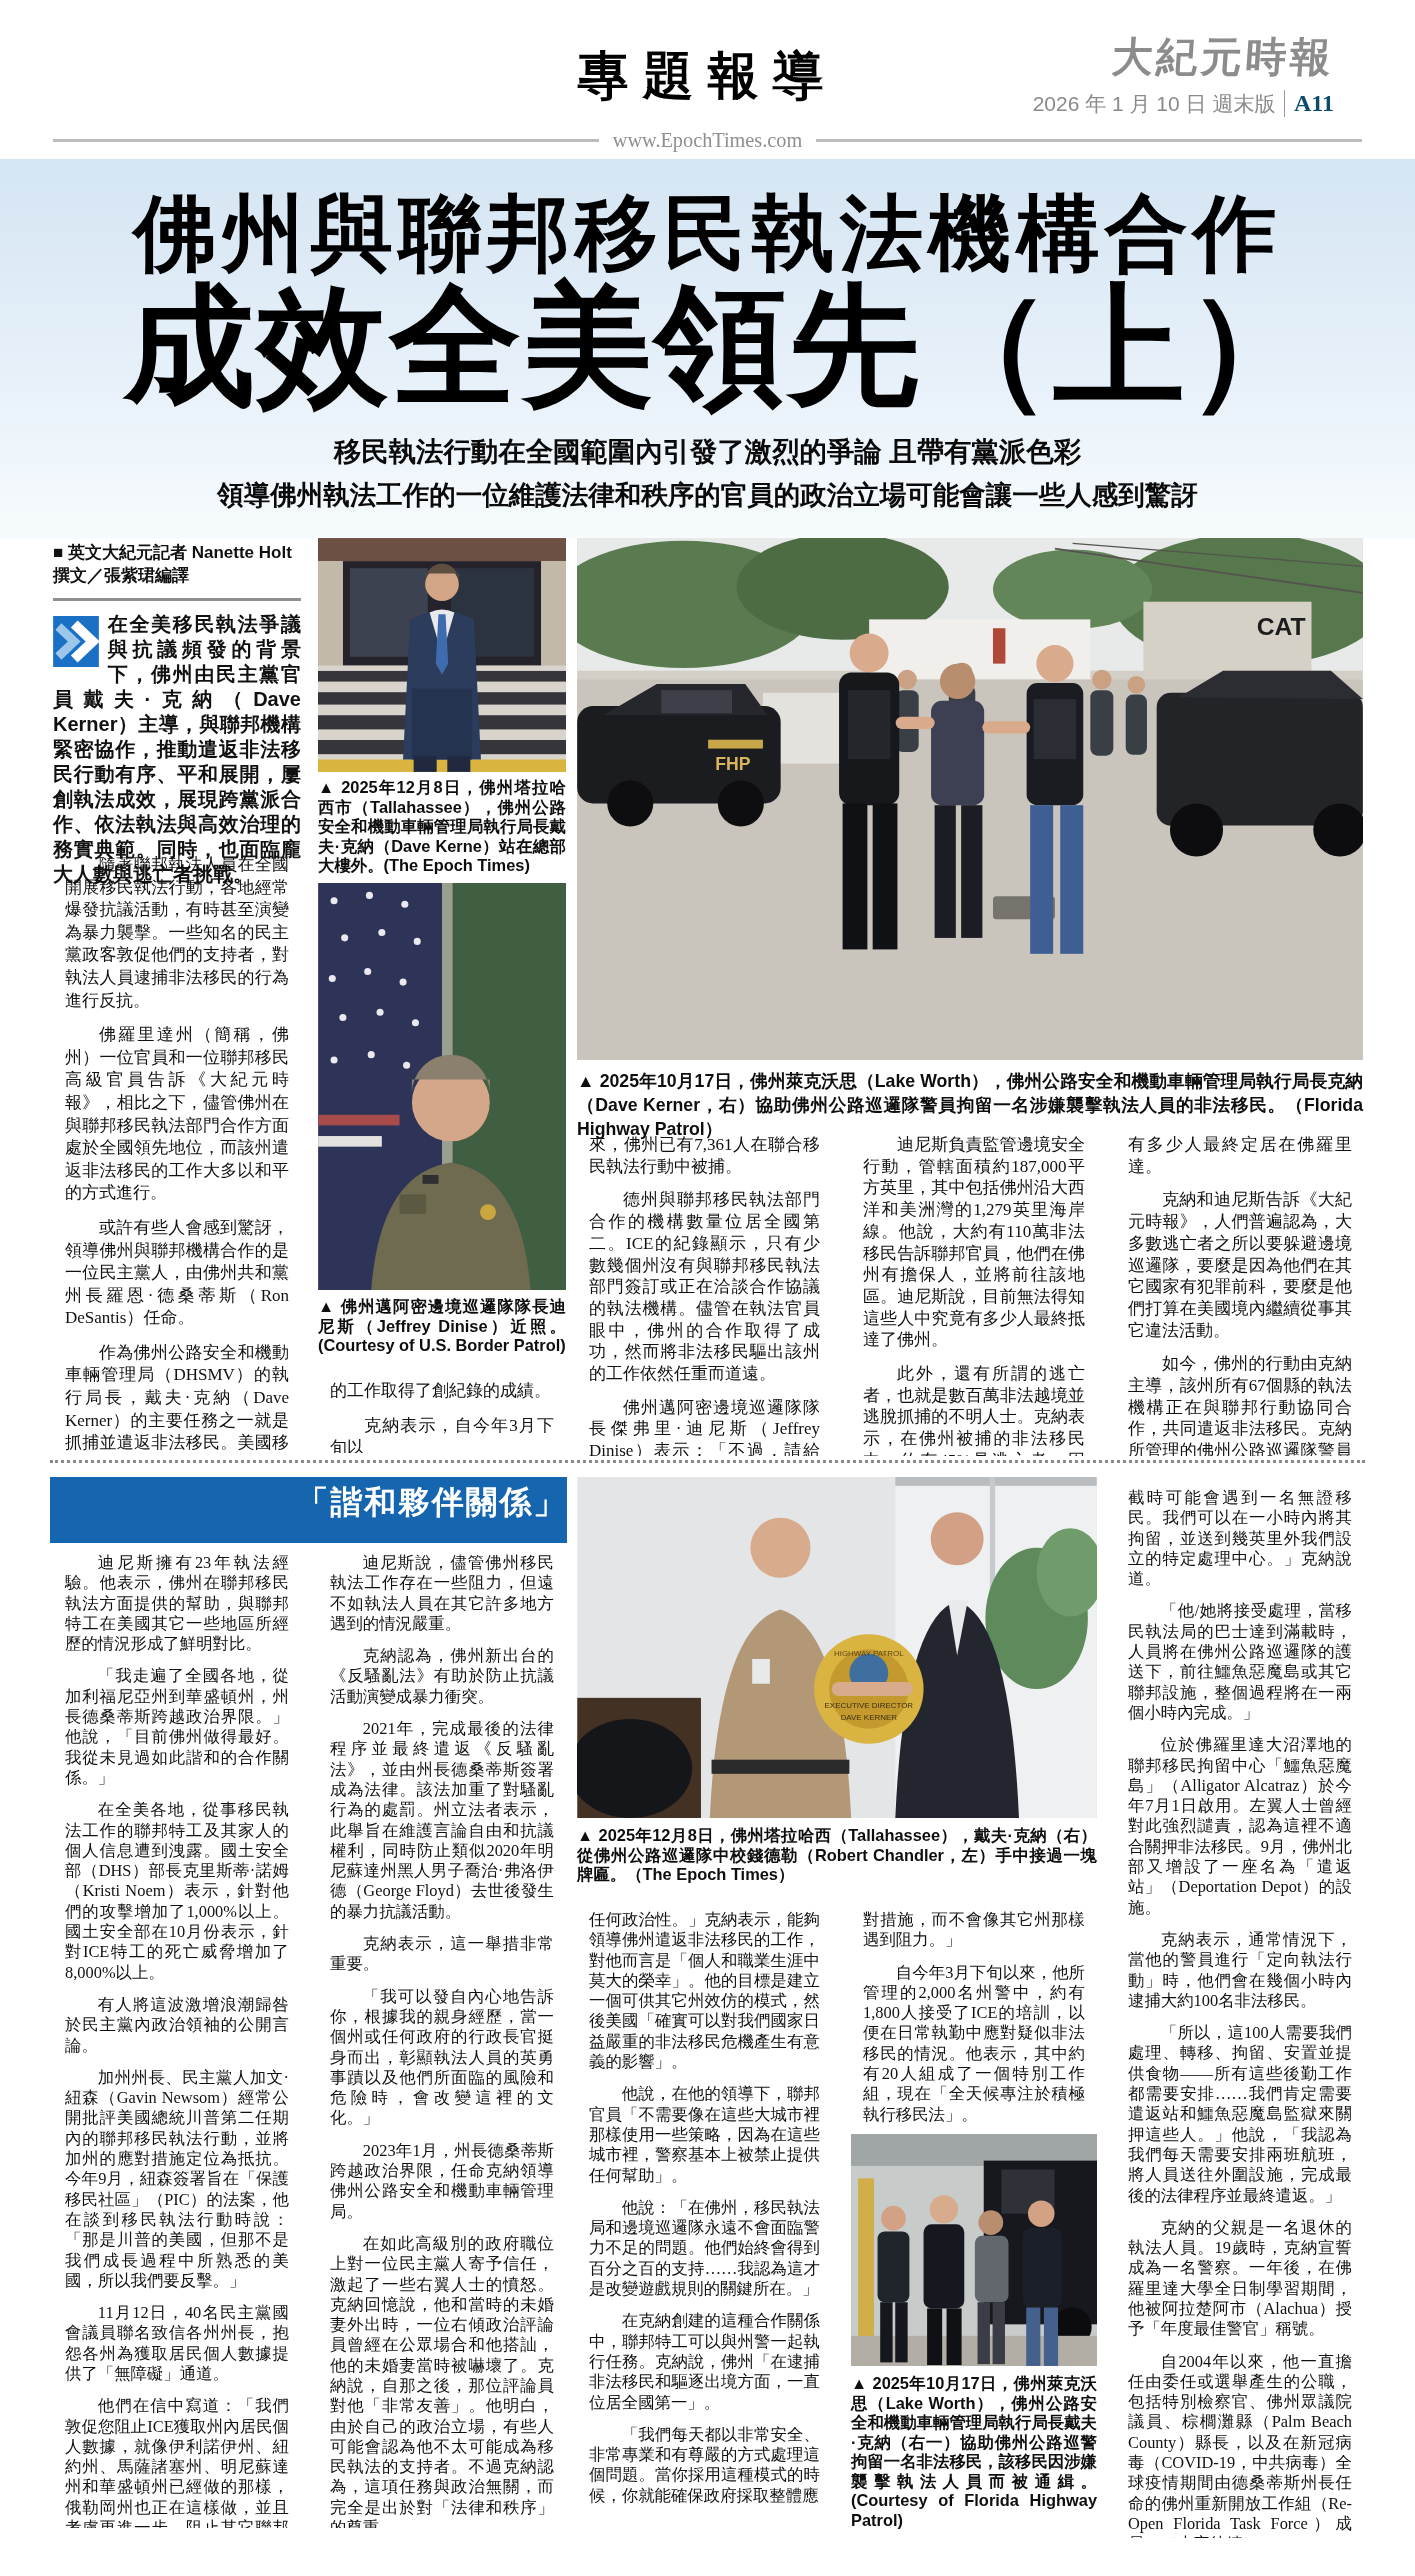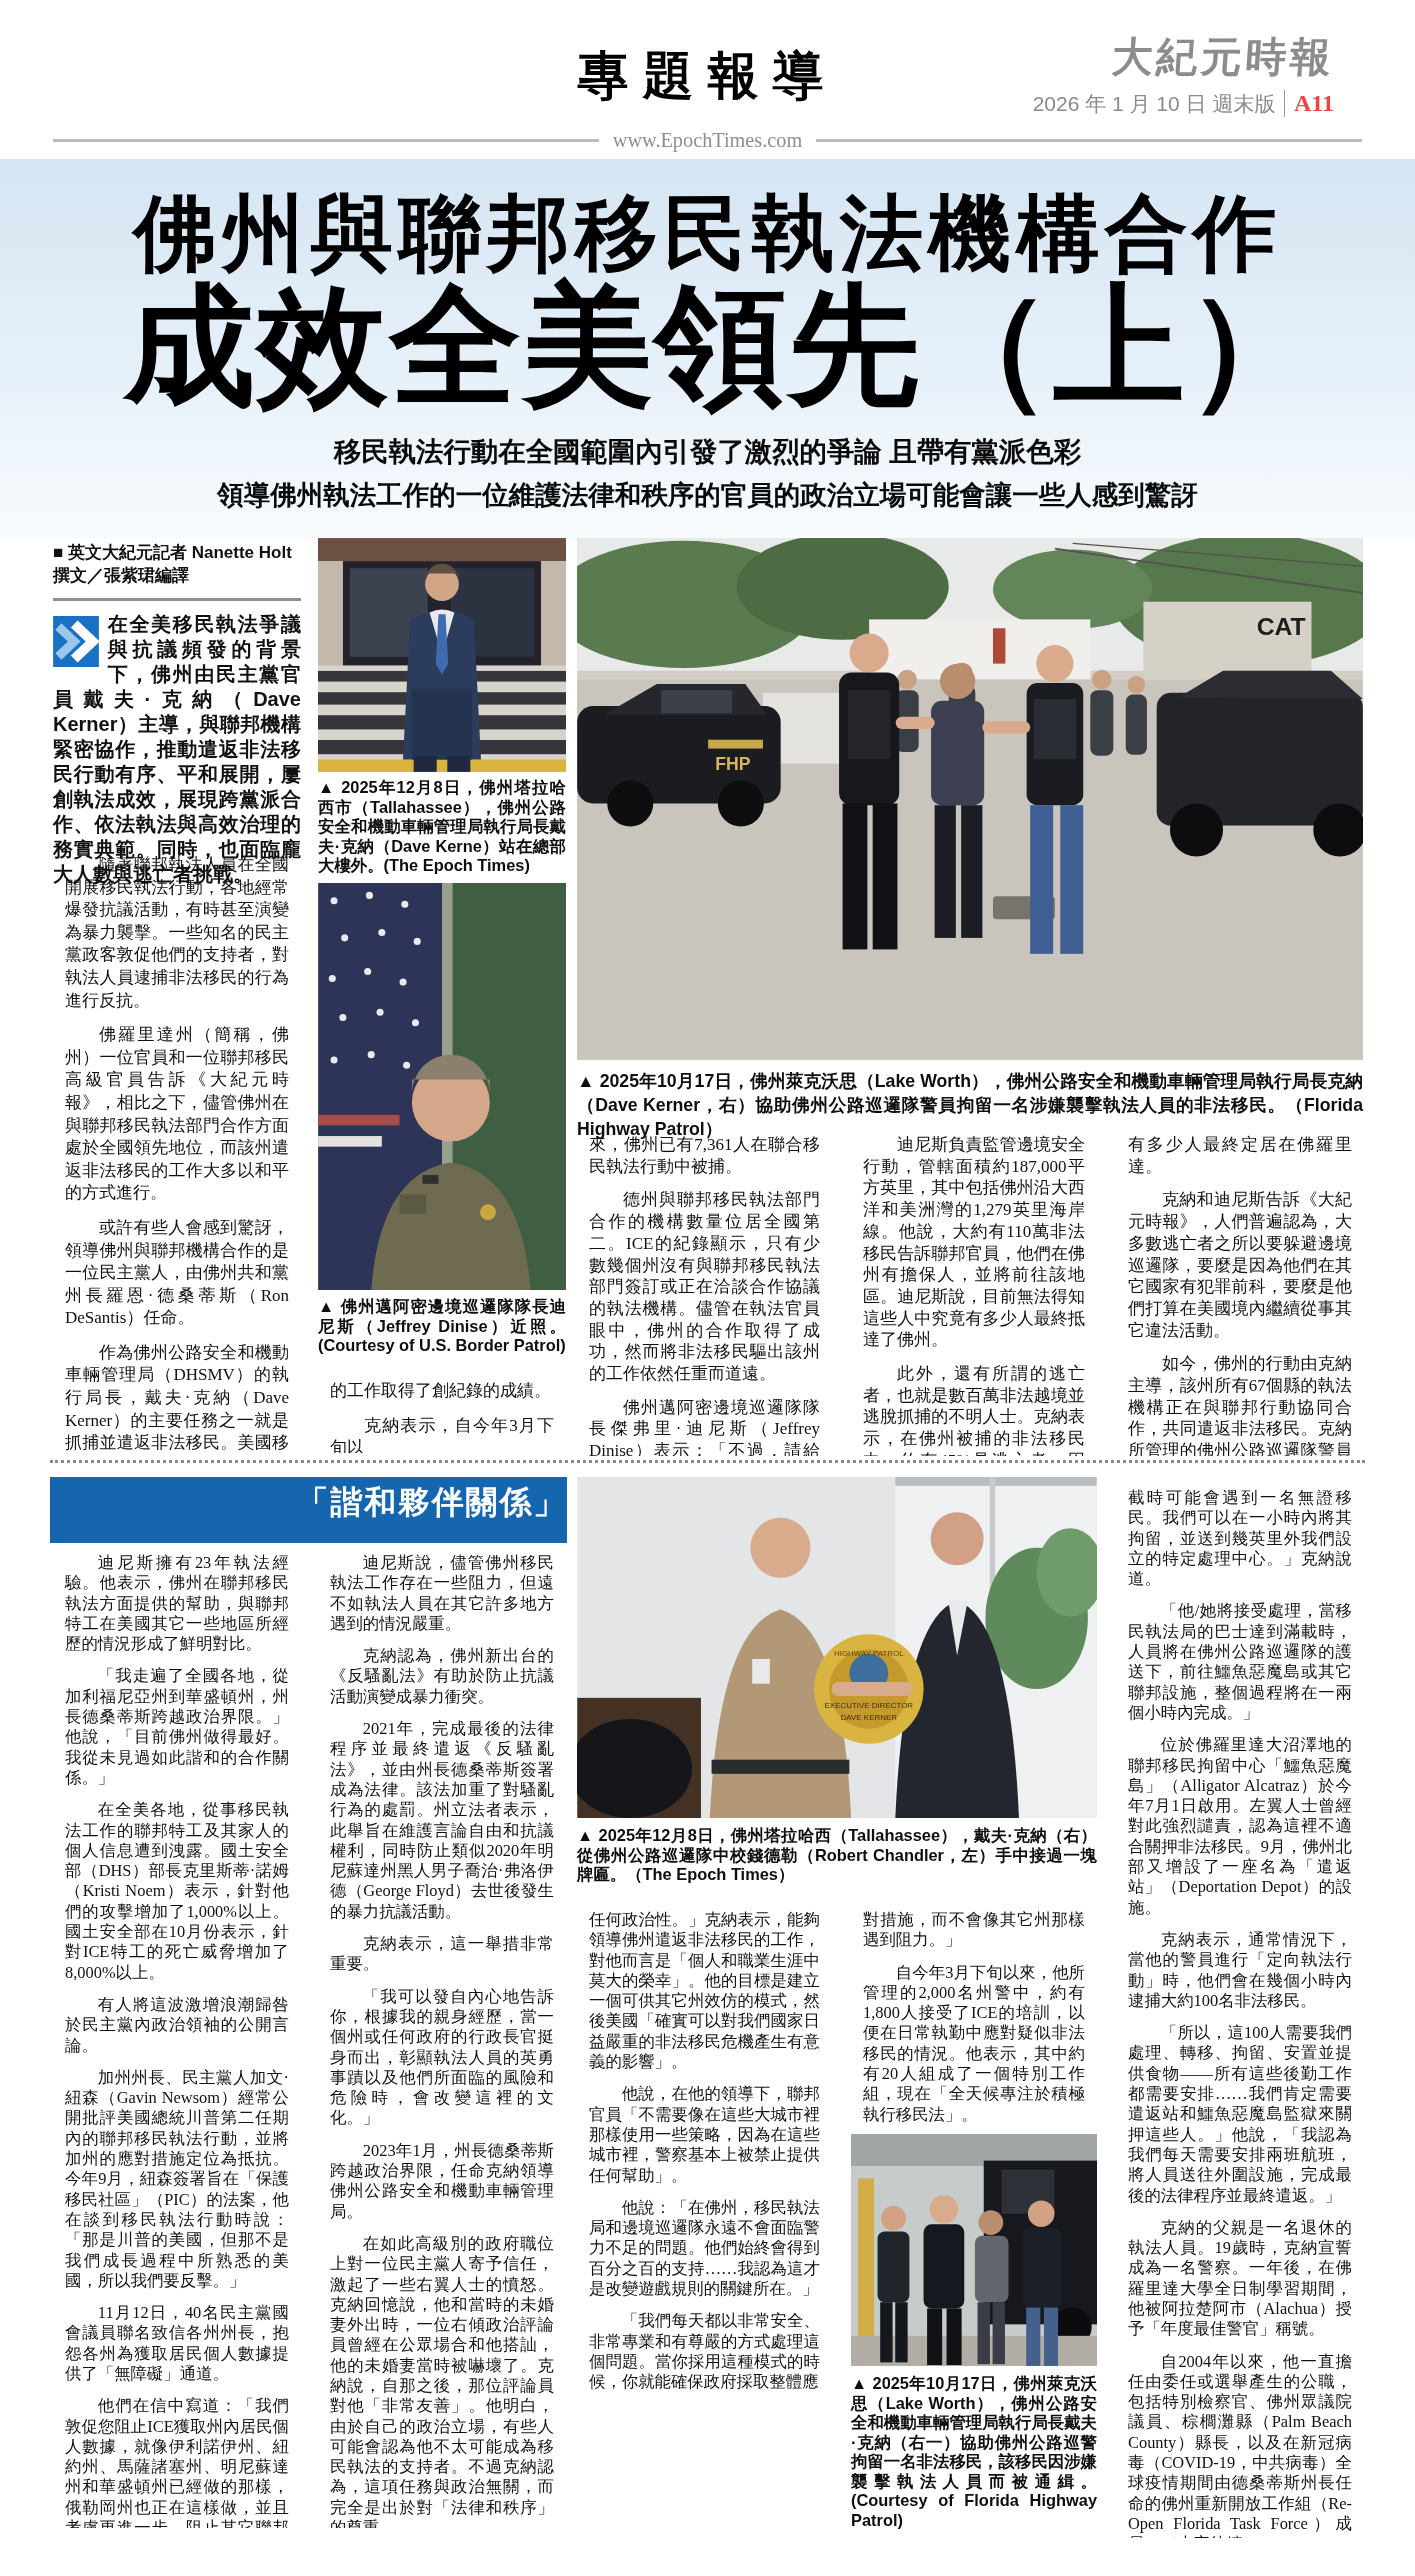--- a/index.html
+++ b/index.html
@@ -13,7 +13,7 @@
             transform:skewX(-4deg);font-family:"Liberation Serif","DejaVu Serif",serif;}
   .dateline{right:81px;top:90px;font-family:"Liberation Sans","DejaVu Sans",sans-serif;
             font-size:21px;color:#8a8a8a;display:flex;align-items:baseline;gap:8.8px;}
-  .page-no{border-left:1.8px solid #9a9a9a;padding-left:8.8px;color:#ef4444;font-weight:bold;
+  .page-no{border-left:1.8px solid #9a9a9a;padding-left:8.8px;color:#0c4a6e;font-weight:bold;
            font-family:"Liberation Serif","DejaVu Serif",serif;font-size:24px;}
   .siteline{left:53px;top:129px;width:1309px;display:flex;align-items:center;}
   .siteline .rule{flex:1;border-top:3.5px solid #bcbcbc;}

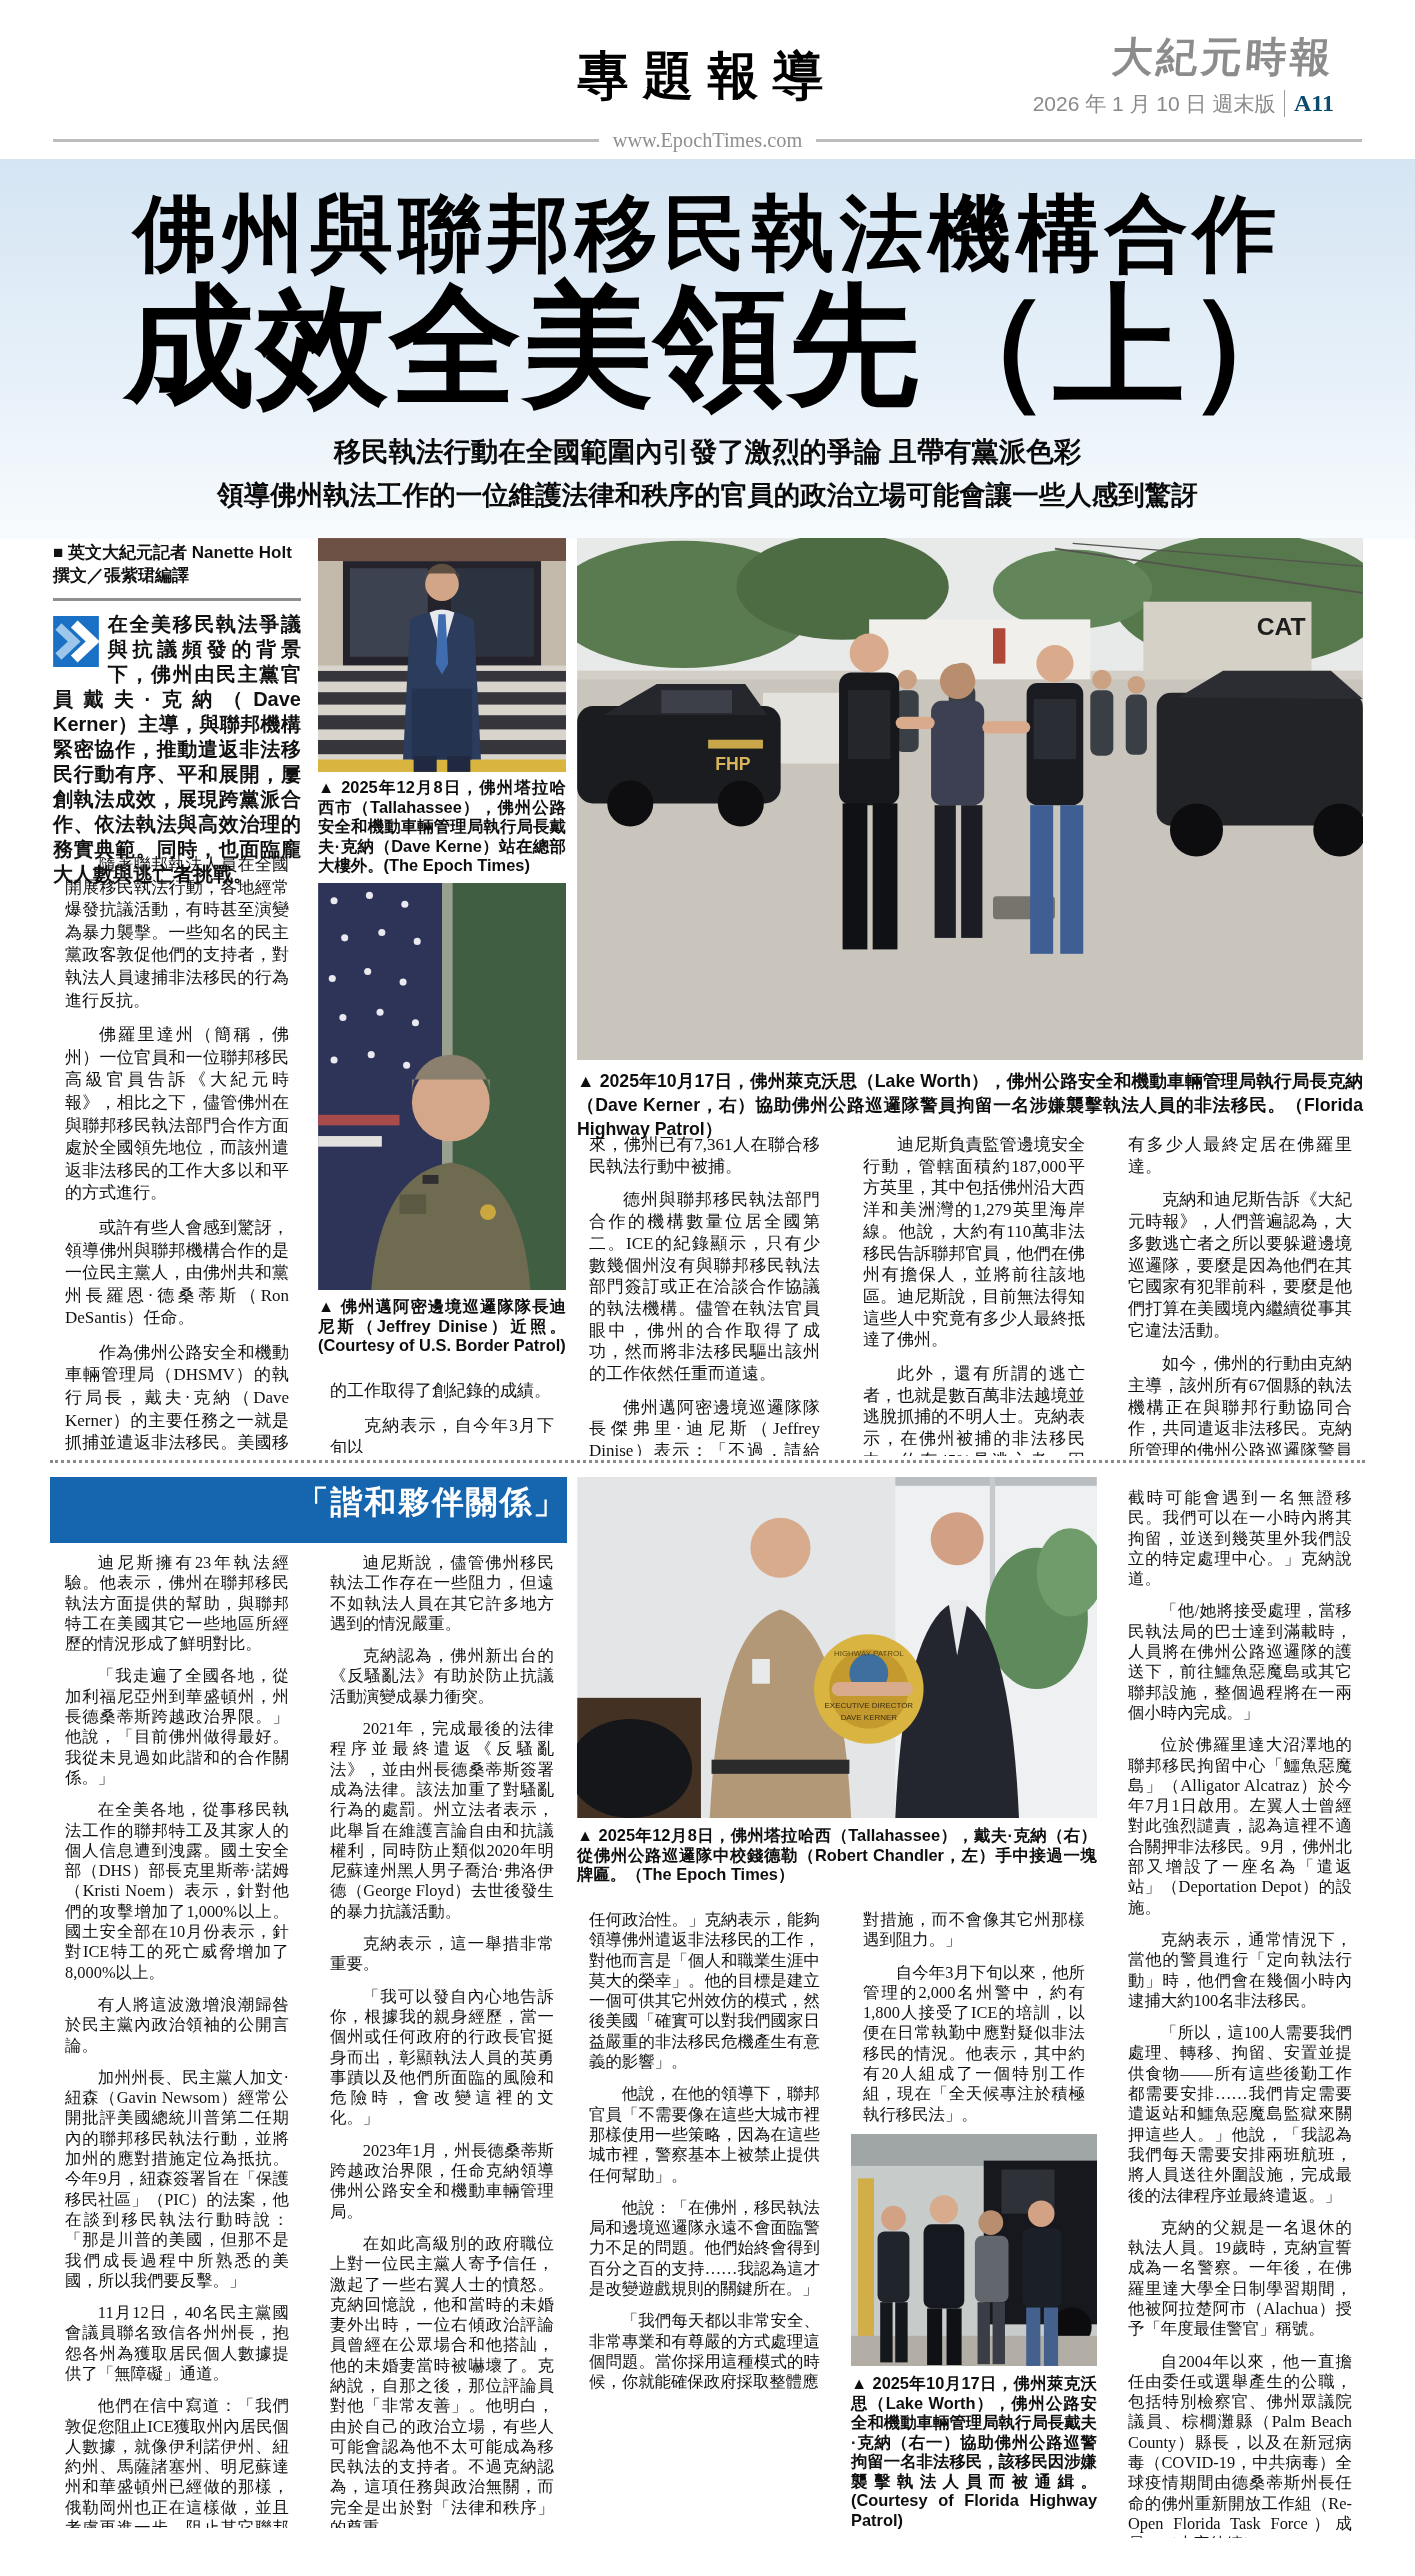--- a/index.html
+++ b/index.html
@@ -295,6 +295,7 @@
       <p class="para cont">任何政治性。」克納表示，能夠領導佛州遣返非法移民的工作，對他而言是「個人和職業生涯中莫大的榮幸」。他的目標是建立一個可供其它州效仿的模式，然後美國「確實可以對我們國家日益嚴重的非法移民危機產生有意義的影響」。</p>
       <p class="para">他說，在他的領導下，聯邦官員「不需要像在這些大城市裡那樣使用一些策略，因為在這些城市裡，警察基本上被禁止提供任何幫助」。</p>
       <p class="para">他說：「在佛州，移民執法局和邊境巡邏隊永遠不會面臨警力不足的問題。他們始終會得到百分之百的支持……我認為這才是改變遊戲規則的關鍵所在。」</p>
+      <p class="para">在克納創建的這種合作關係中，聯邦特工可以與州警一起執行任務。克納說，佛州「在逮捕非法移民和驅逐出境方面，一直位居全國第一」。</p>
       <p class="para">「我們每天都以非常安全、非常專業和有尊嚴的方式處理這個問題。當你採用這種模式的時候，你就能確保政府採取整體應</p>
     </div>
   <div class="abs col b-col b-col4">

